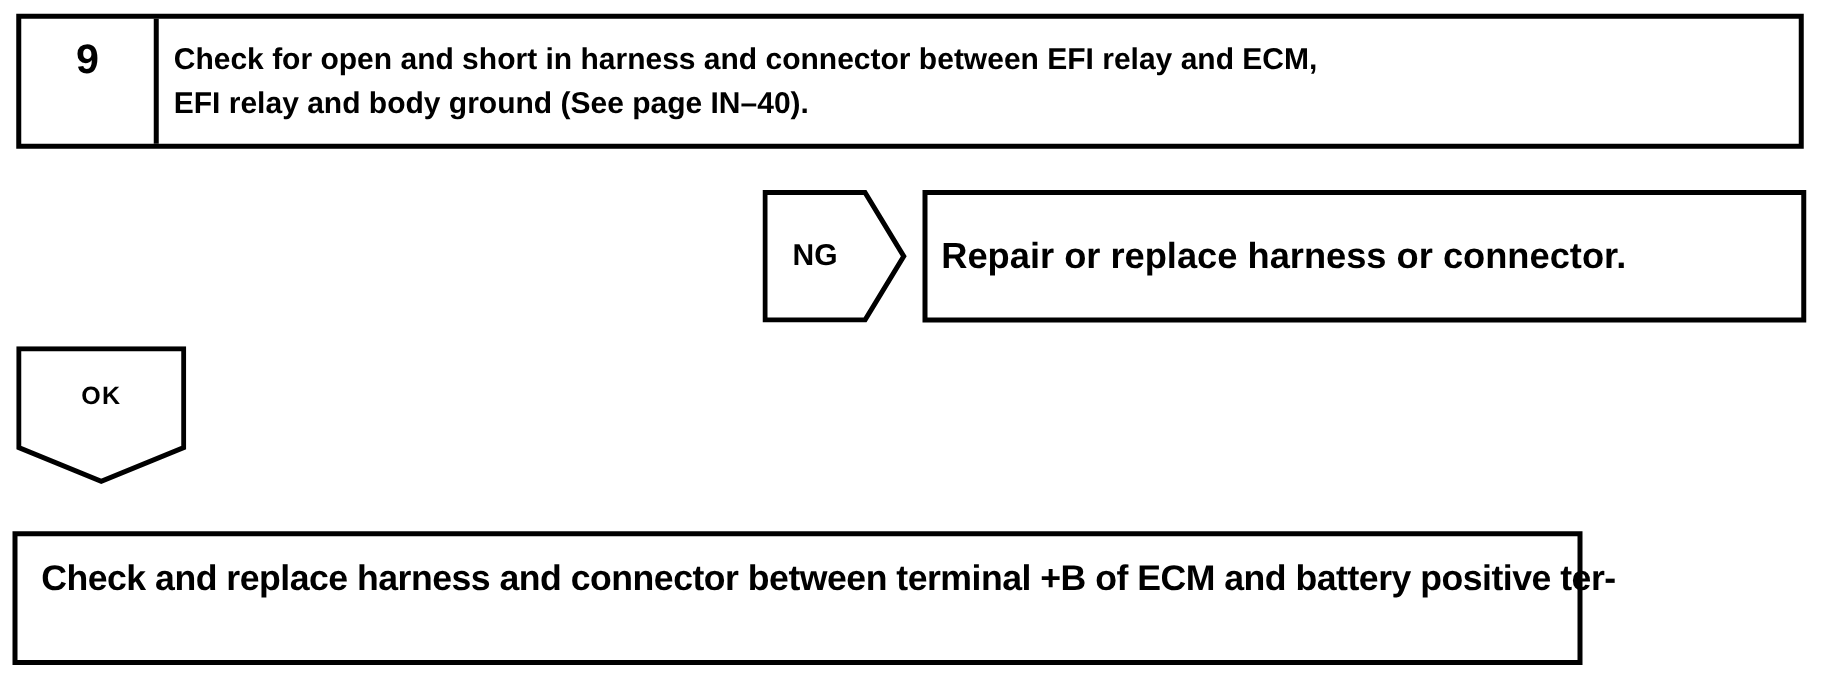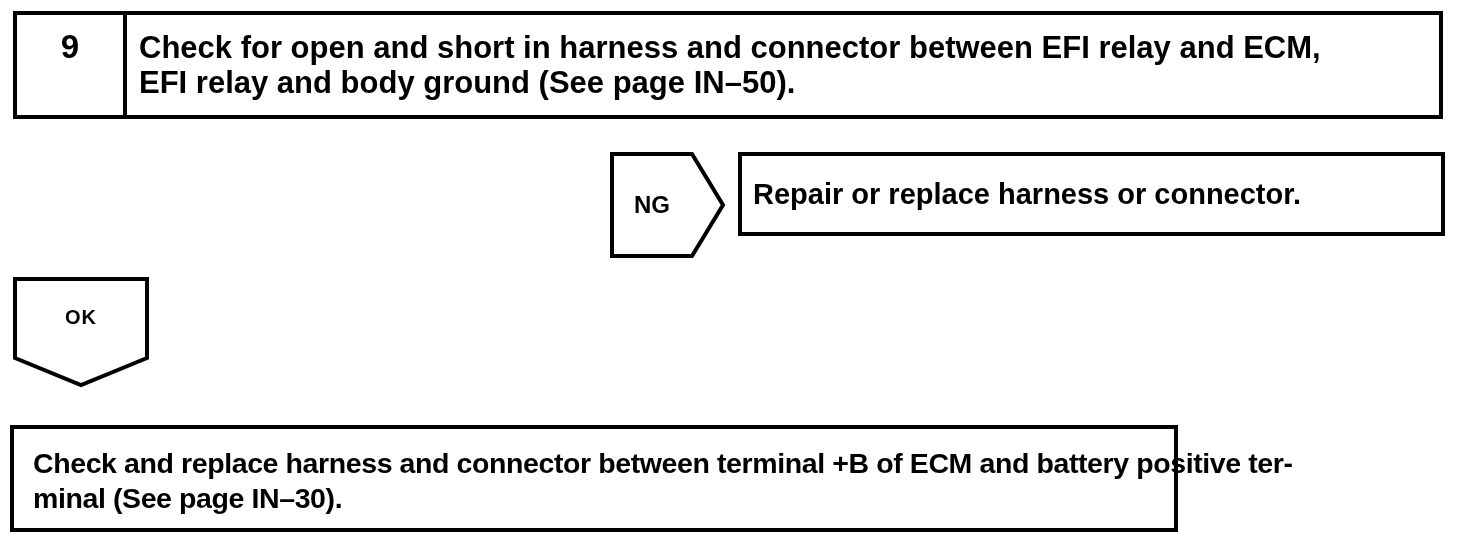--- a/index.html
+++ b/index.html
@@ -41,7 +41,7 @@
   .step-text {
     flex: 1 1 auto;
     padding: 15px 0 0 12px;
-    font-size: 31px;
+    font-size: 24px;
     line-height: 35px;
   }
   .line { white-space: nowrap; }

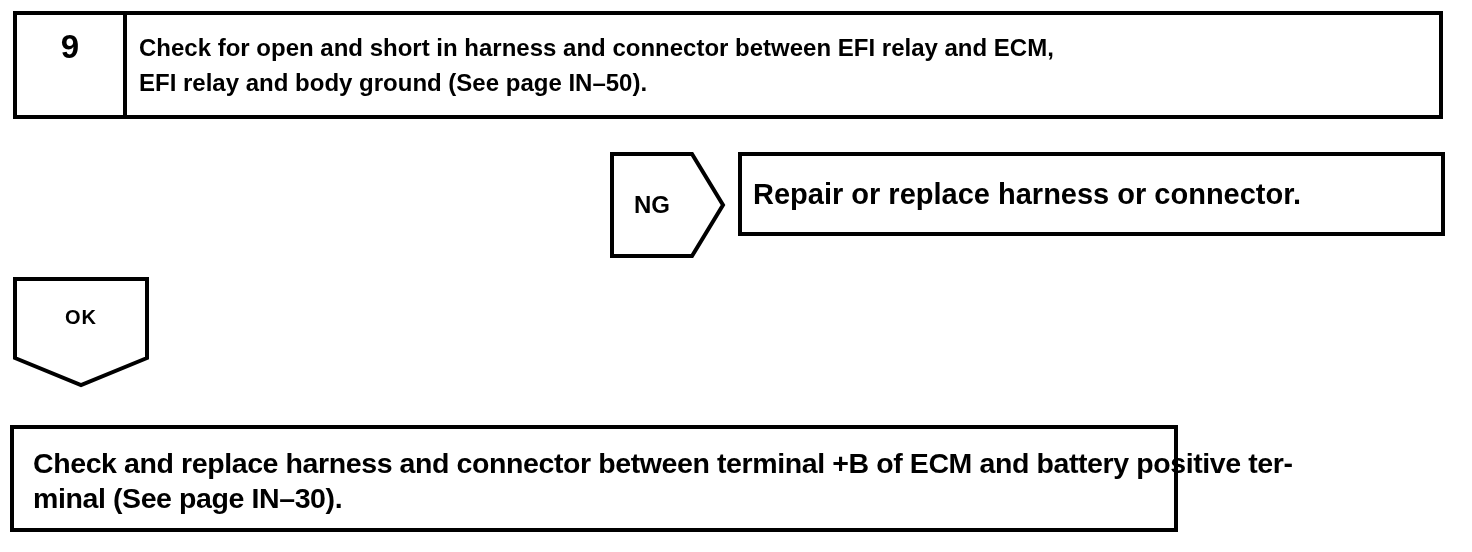--- a/index.html
+++ b/index.html
@@ -108,7 +108,7 @@
     <div class="num-cell">9</div>
     <div class="step-text">
       <div class="line">Check for open and short in harness and connector between EFI relay and ECM,</div>
-      <div class="line">EFI relay and body ground (See page IN–50).</div>
+      <div class="line">EFI relay and body ground (See page IN–40).</div>
     </div>
   </div>
 

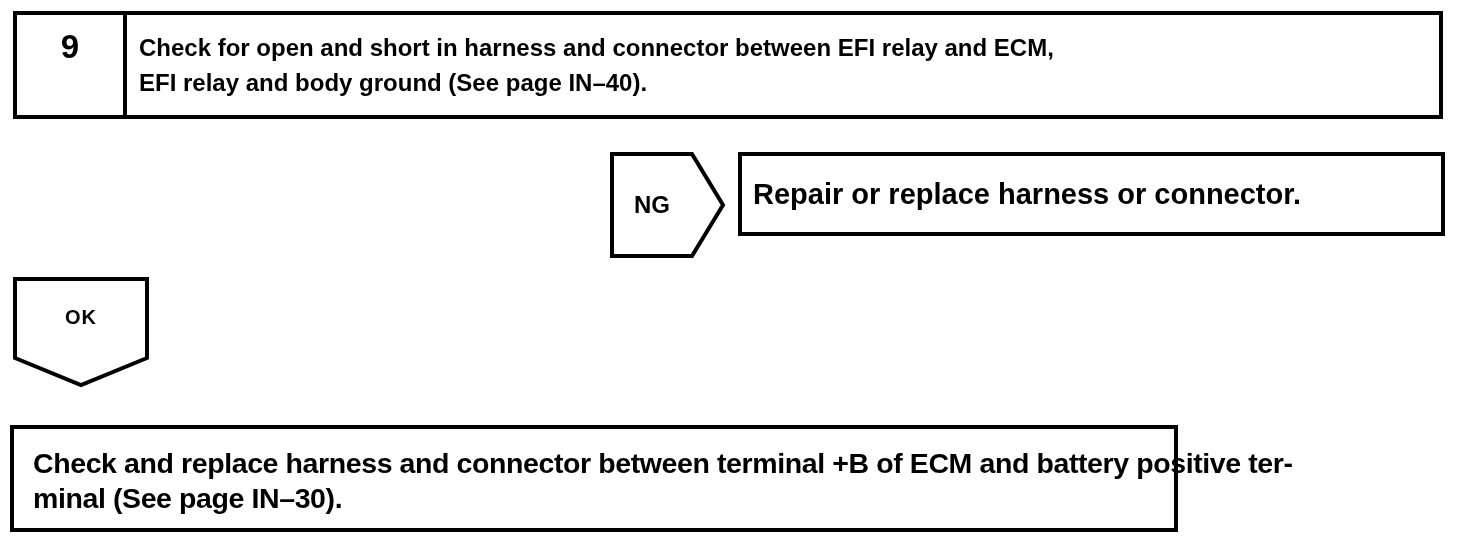--- a/index.html
+++ b/index.html
@@ -62,7 +62,7 @@
   
   .ng-box {
     left: 738px; top: 152px;
-    width: 707px; height: 84px;
+    width: 707px; height: 106px;
     display: flex;
     align-items: center;
     padding-left: 11px;

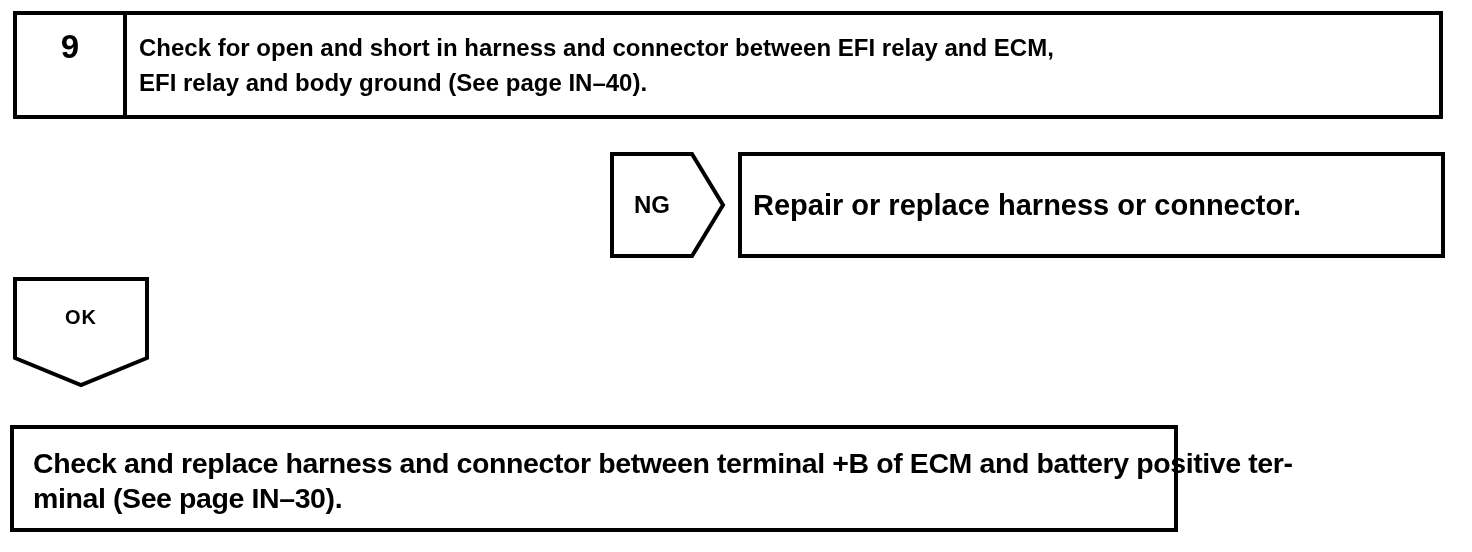--- a/index.html
+++ b/index.html
@@ -86,7 +86,7 @@
   
   .result-box {
     left: 10px; top: 425px;
-    width: 1168px; height: 107px;
+    width: 1256px; height: 107px;
     padding: 17px 0 0 19px;
     font-size: 28.5px;
     line-height: 35px;

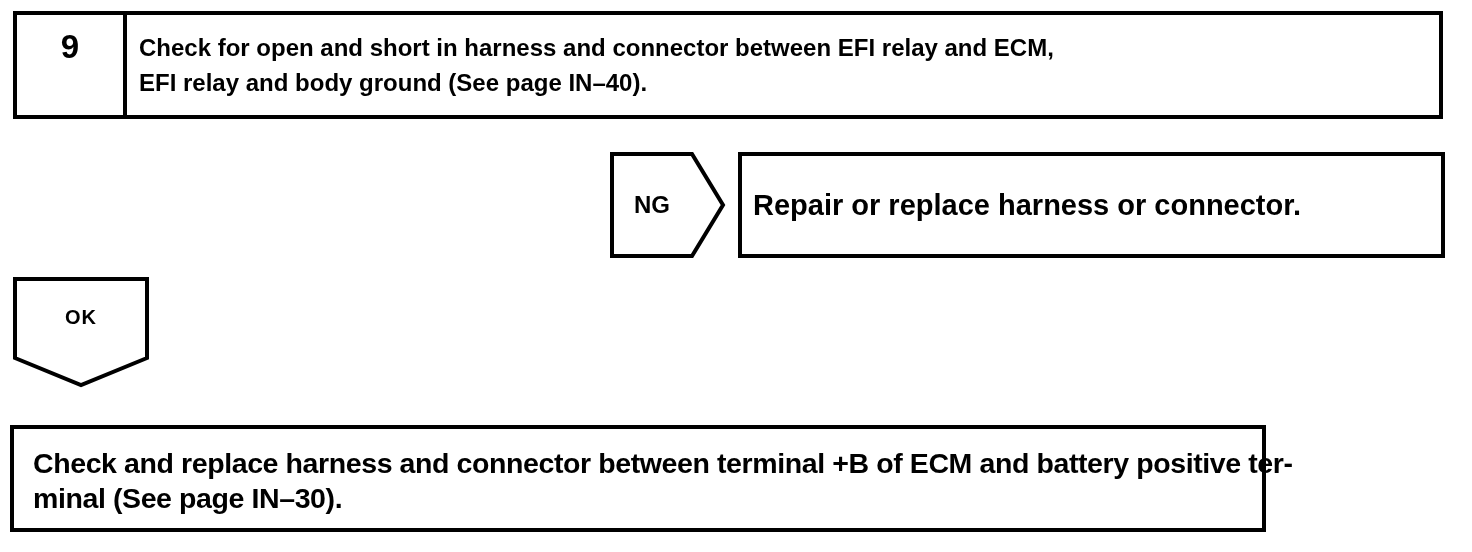--- a/index.html
+++ b/index.html
@@ -132,7 +132,6 @@
 
   <div class="box result-box">
     <div class="line">Check and replace harness and connector between terminal +B of ECM and battery positive ter-</div>
-    <div class="line">minal (See page IN–30).</div>
   </div>
 
 </div>

